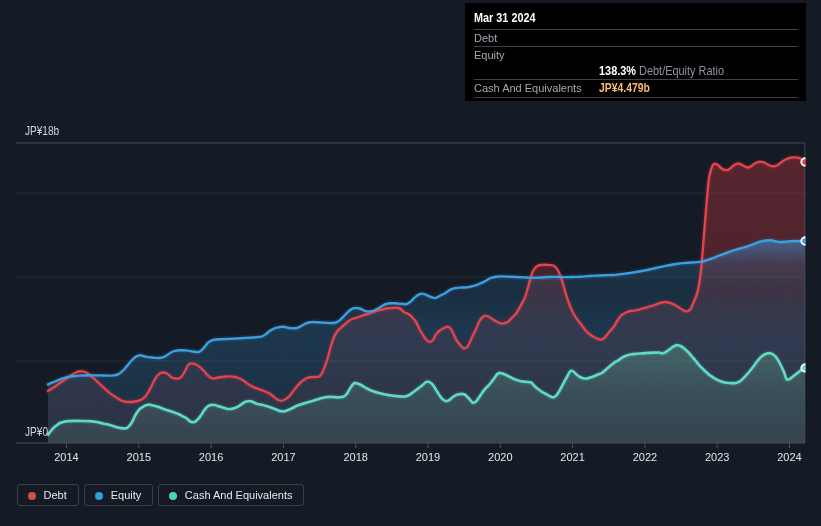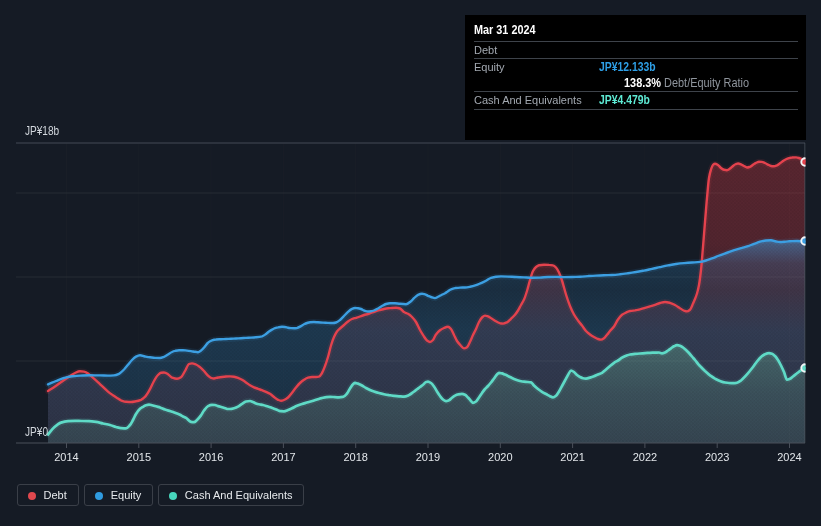--- a/index.html
+++ b/index.html
@@ -5,7 +5,7 @@
   body{width:821px;height:526px;background:#151b25;font-family:"Liberation Sans",sans-serif;position:relative;overflow:hidden;}
   .ax{fill:#e2e6ea;font-size:11.5px;font-family:"Liberation Sans",sans-serif;}
   .ylab{fill:#d2d7dd;font-size:12px;font-family:"Liberation Sans",sans-serif;}
-  #tip{position:absolute;left:465px;top:15px;width:341px;height:125px;background:#000;color:#fff;font-size:13px;box-sizing:border-box;}
+  #tip{position:absolute;left:465px;top:3px;width:341px;height:98px;background:#000;color:#fff;font-size:13px;box-sizing:border-box;}
   #tip .row{position:absolute;left:9px;right:8px;white-space:nowrap;}
   #tip .lab{color:#a3a9b1;font-size:11px;}
   #tip .hr{position:absolute;left:9px;right:8px;border-top:1px solid #3e434a;height:0;}

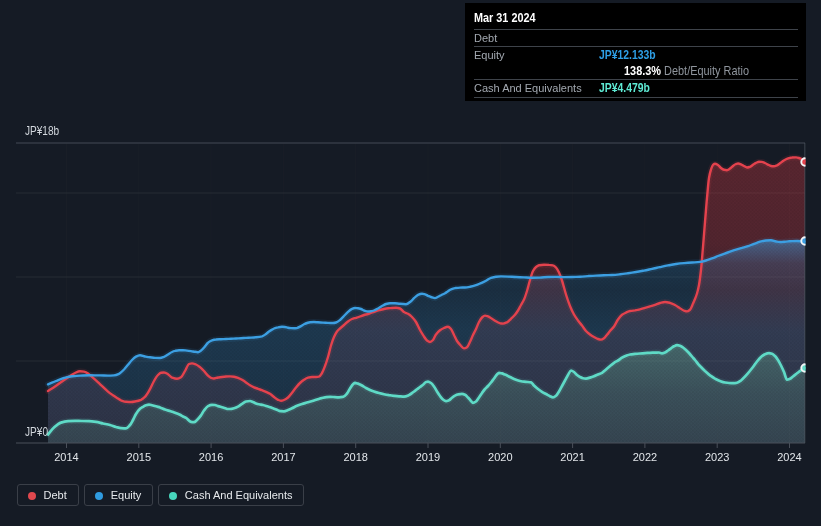--- a/index.html
+++ b/index.html
@@ -113,7 +113,6 @@
   <div class="row lab" style="top:29px;">Debt</div>
   <div class="hr" style="top:42.5px;"></div>
   <div class="row lab" style="top:45.5px;">Equity</div>
-  <div class="row val" style="top:43.5px;color:#2e9fe6;"><span class="cx" style="transform:scaleX(0.80);">JP¥12.133b</span></div>
   <div class="row" style="top:60px;left:133.5px;color:#8f959d;text-align:center;"><span class="cx" style="transform:scaleX(0.84);"><b style="color:#fff;">138.3%</b> Debt/Equity Ratio</span></div>
   <div class="hr" style="top:76px;"></div>
   <div class="row lab" style="top:79px;">Cash And Equivalents</div>

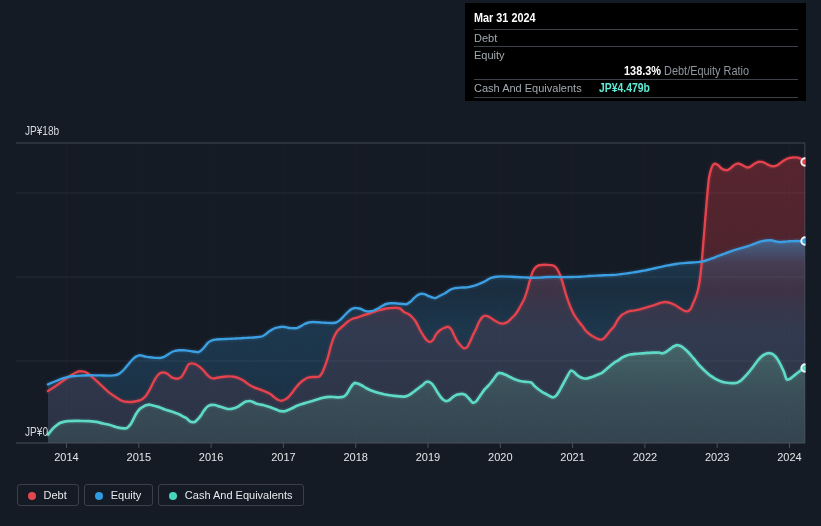--- a/index.html
+++ b/index.html
@@ -113,7 +113,7 @@
   <div class="row lab" style="top:29px;">Debt</div>
   <div class="hr" style="top:42.5px;"></div>
   <div class="row lab" style="top:45.5px;">Equity</div>
-  <div class="row" style="top:60px;left:133.5px;color:#8f959d;text-align:center;"><span class="cx" style="transform:scaleX(0.84);"><b style="color:#fff;">138.3%</b> Debt/Equity Ratio</span></div>
+  <div class="row" style="top:60px;left:133.5px;color:#8f959d;"><span class="cx" style="transform:scaleX(0.84);"><b style="color:#fff;">138.3%</b> Debt/Equity Ratio</span></div>
   <div class="hr" style="top:76px;"></div>
   <div class="row lab" style="top:79px;">Cash And Equivalents</div>
   <div class="row val" style="top:77px;color:#5eead4;text-decoration:underline;"><span class="cx" style="transform:scaleX(0.80);">JP¥4.479b</span></div>

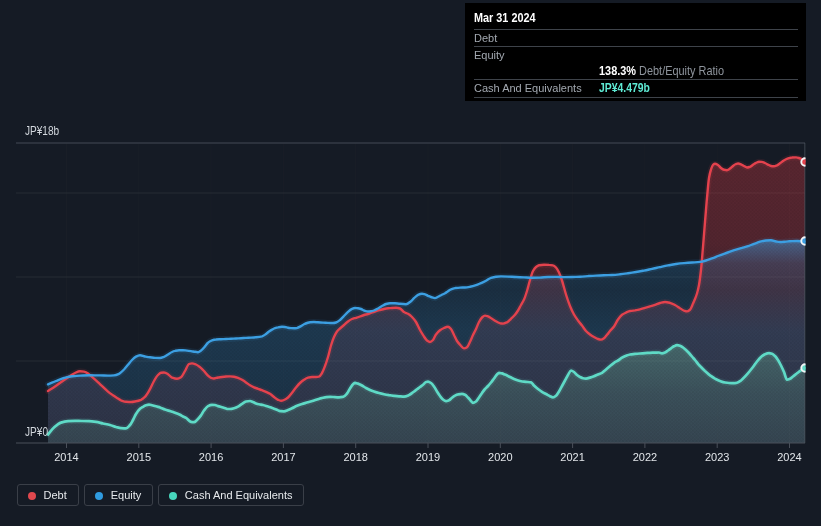--- a/index.html
+++ b/index.html
@@ -116,7 +116,7 @@
   <div class="row" style="top:60px;left:133.5px;color:#8f959d;"><span class="cx" style="transform:scaleX(0.84);"><b style="color:#fff;">138.3%</b> Debt/Equity Ratio</span></div>
   <div class="hr" style="top:76px;"></div>
   <div class="row lab" style="top:79px;">Cash And Equivalents</div>
-  <div class="row val" style="top:77px;color:#5eead4;text-decoration:underline;"><span class="cx" style="transform:scaleX(0.80);">JP¥4.479b</span></div>
+  <div class="row val" style="top:77px;color:#fdba74;text-decoration:underline;"><span class="cx" style="transform:scaleX(0.80);">JP¥4.479b</span></div>
   <div class="hr" style="top:94px;"></div>
 </div>
 <div id="legend">

